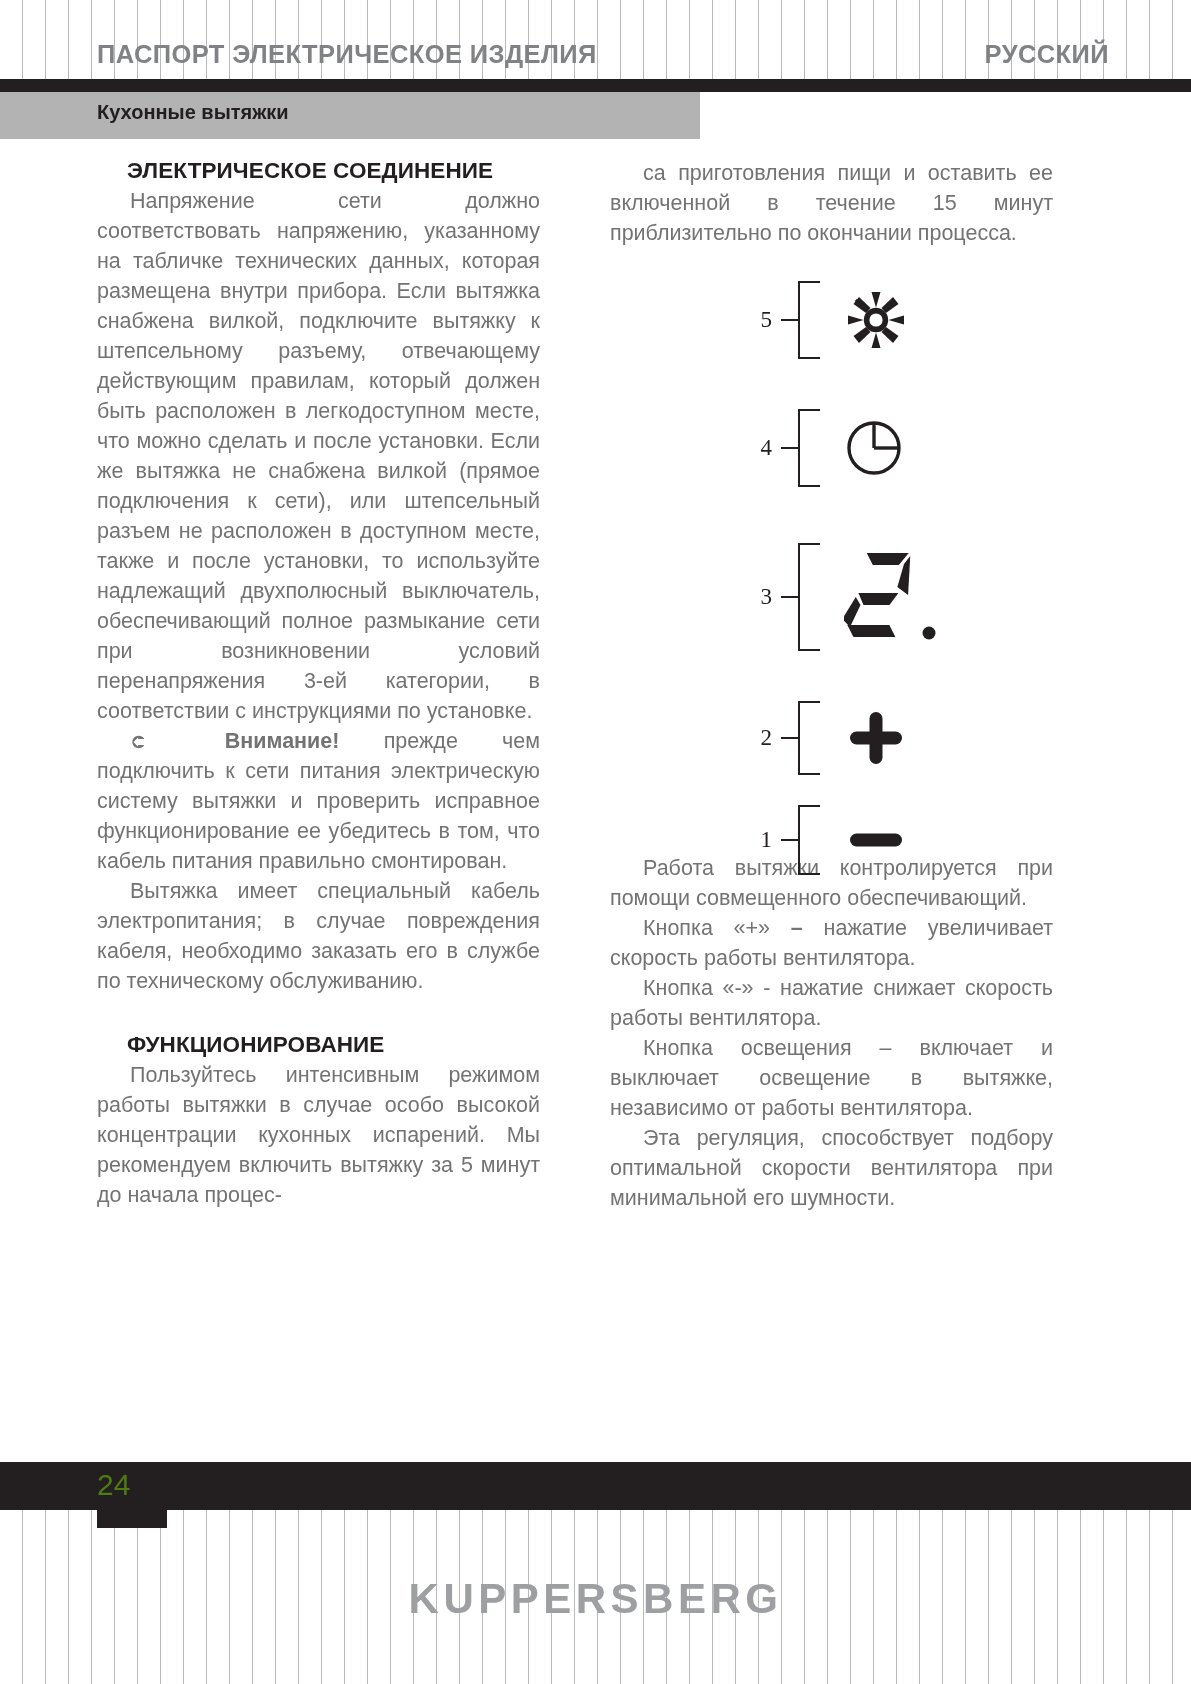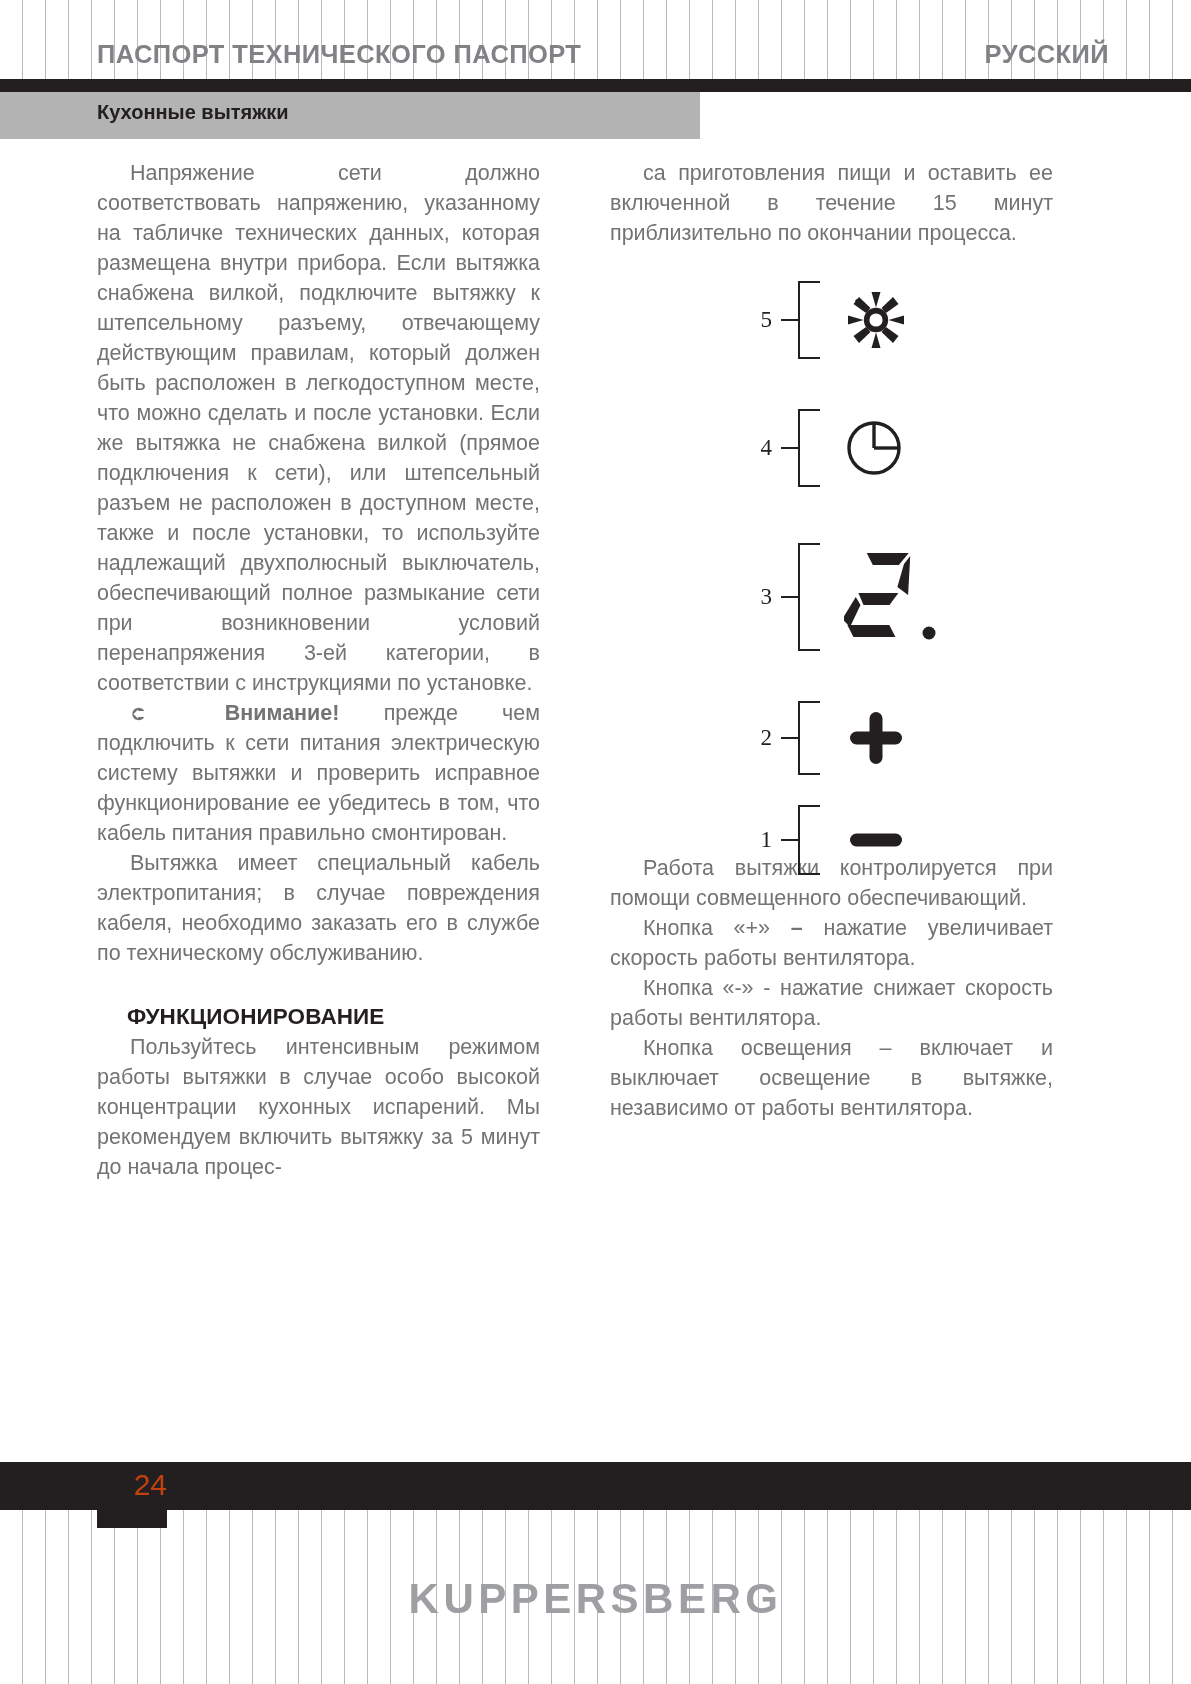--- a/index.html
+++ b/index.html
@@ -228,7 +228,7 @@
   <div class="stripes stripes-bottom"></div>
 
   <div class="header-row">
-    <div class="header-left">ПАСПОРТ ТЕХНИЧЕСКОГО ПАСПОРТ</div>
+    <div class="header-left">ПАСПОРТ ЭЛЕКТРИЧЕСКОЕ ИЗДЕЛИЯ</div>
     <div class="header-right">РУССКИЙ</div>
   </div>
   <div class="header-rule"></div>

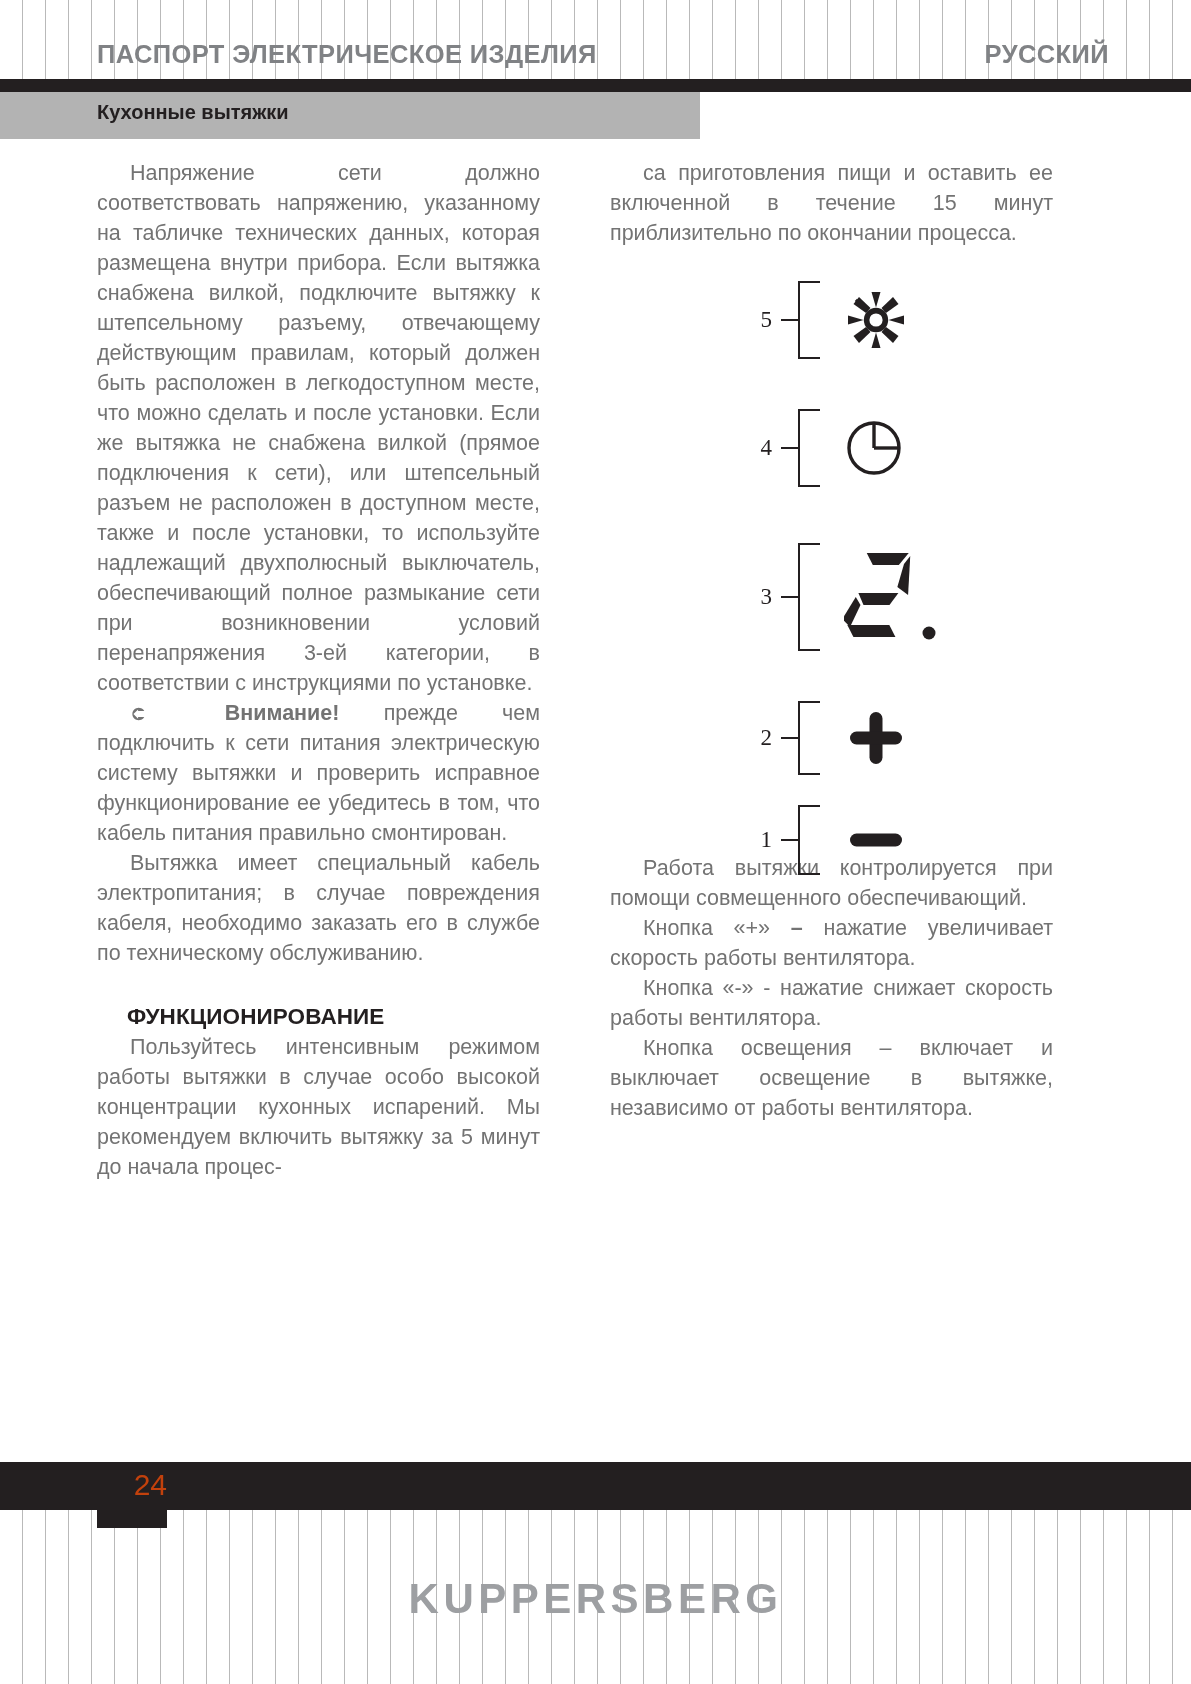--- a/index.html
+++ b/index.html
@@ -238,6 +238,7 @@
   <div class="columns">
 
     <div class="col col-left">
+      <h2 class="section-title">ЭЛЕКТРИЧЕСКОЕ СОЕДИНЕНИЕ</h2>
       <p class="para">Напряжение сети должно соответствовать напряжению, указанному на табличке технических данных, которая размещена внутри прибора. Если вытяжка снабжена вилкой, подключите вытяжку к штепсельному разъему, отвечающему действующим правилам, который должен быть расположен в легкодоступном месте, что можно сделать и после установки. Если же вытяжка не снабжена вилкой (прямое подключения к сети), или штепсельный разъем не расположен в доступном месте, также и после установки, то используйте надлежащий двухполюсный выключатель, обеспечивающий полное размыкание сети при возникновении условий перенапряжения 3-ей категории, в соответствии с инструкциями по установке.</p>
       <p class="para" style="margin-top:0;">
         <span class="attn-icon">➲</span>

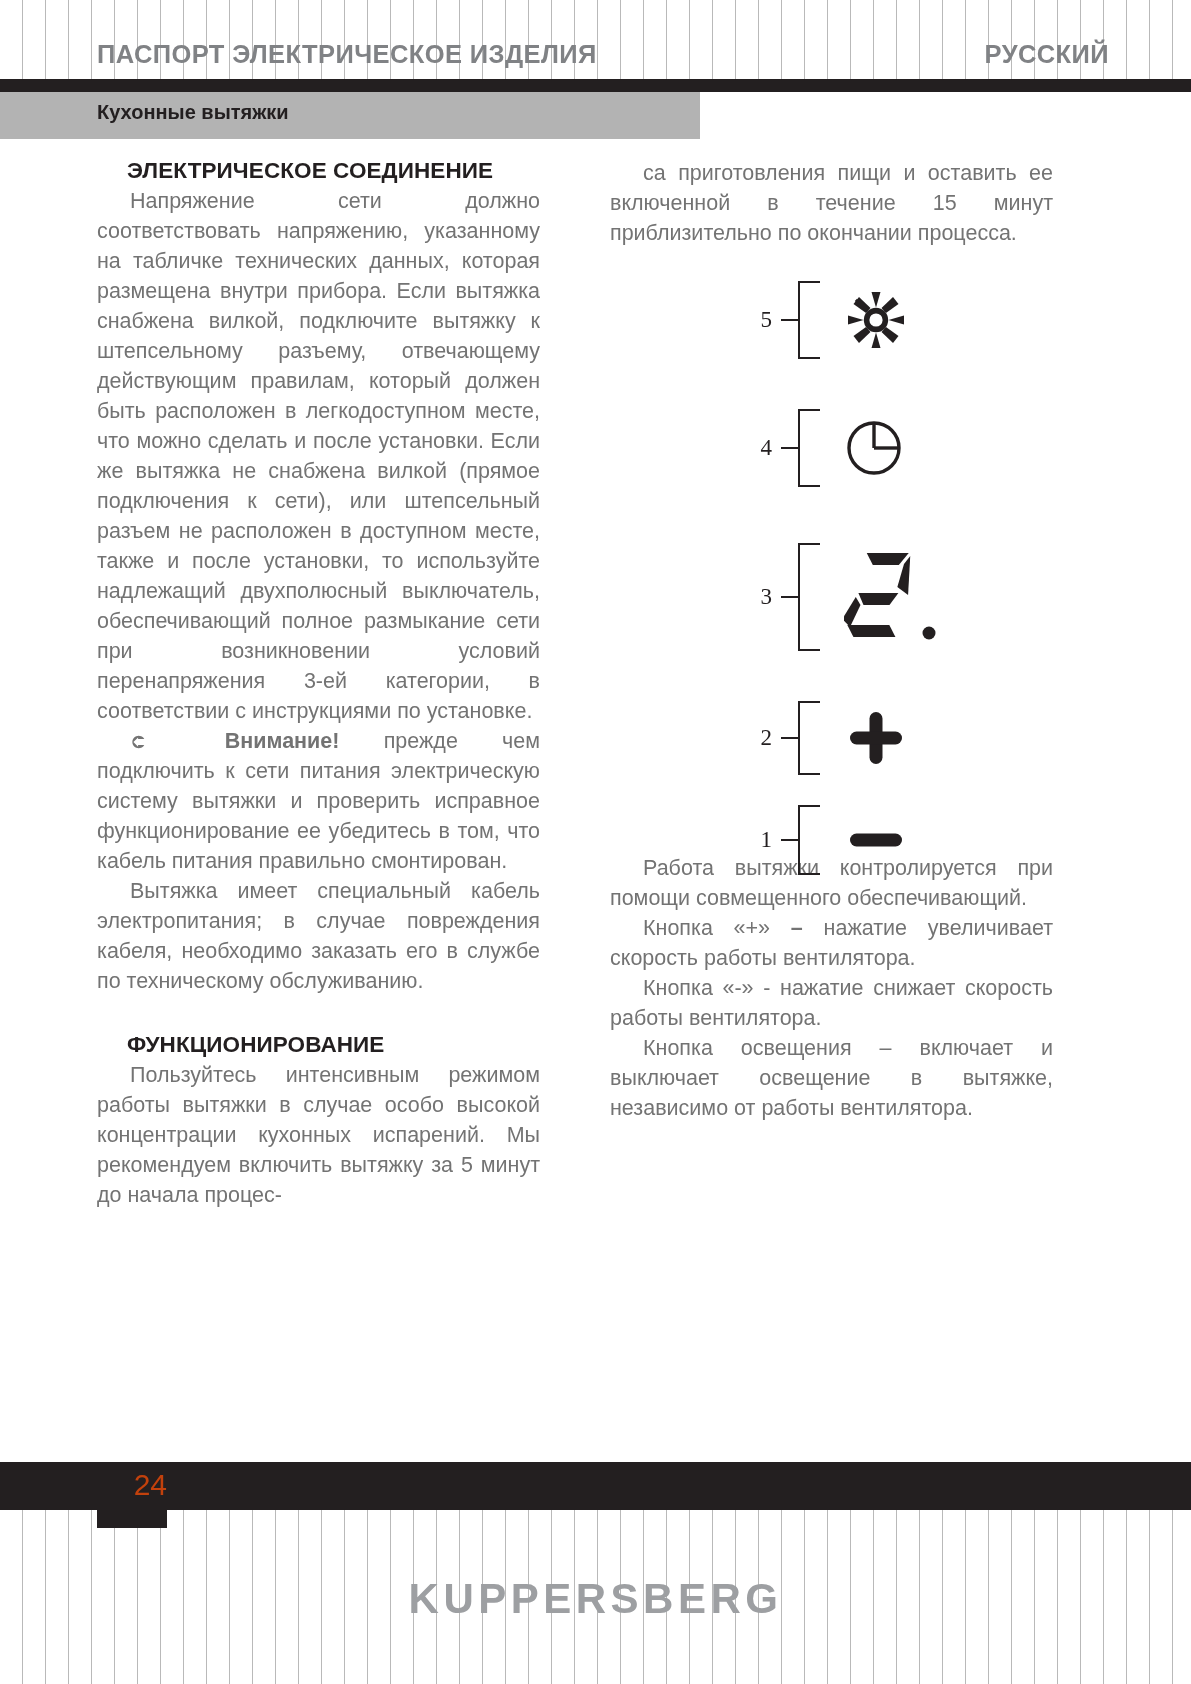--- a/index.html
+++ b/index.html
@@ -344,6 +344,7 @@
       </p>
       <p class="para">Кнопка «-» - нажатие снижает скорость работы вентилятора.</p>
       <p class="para">Кнопка освещения – включает и выключает освещение в вытяжке, независимо от работы вентилятора.</p>
+      <p class="para">Эта регуляция, способствует подбору оптимальной скорости вентилятора при минимальной его шумности.</p>
     </div>
 
   </div>

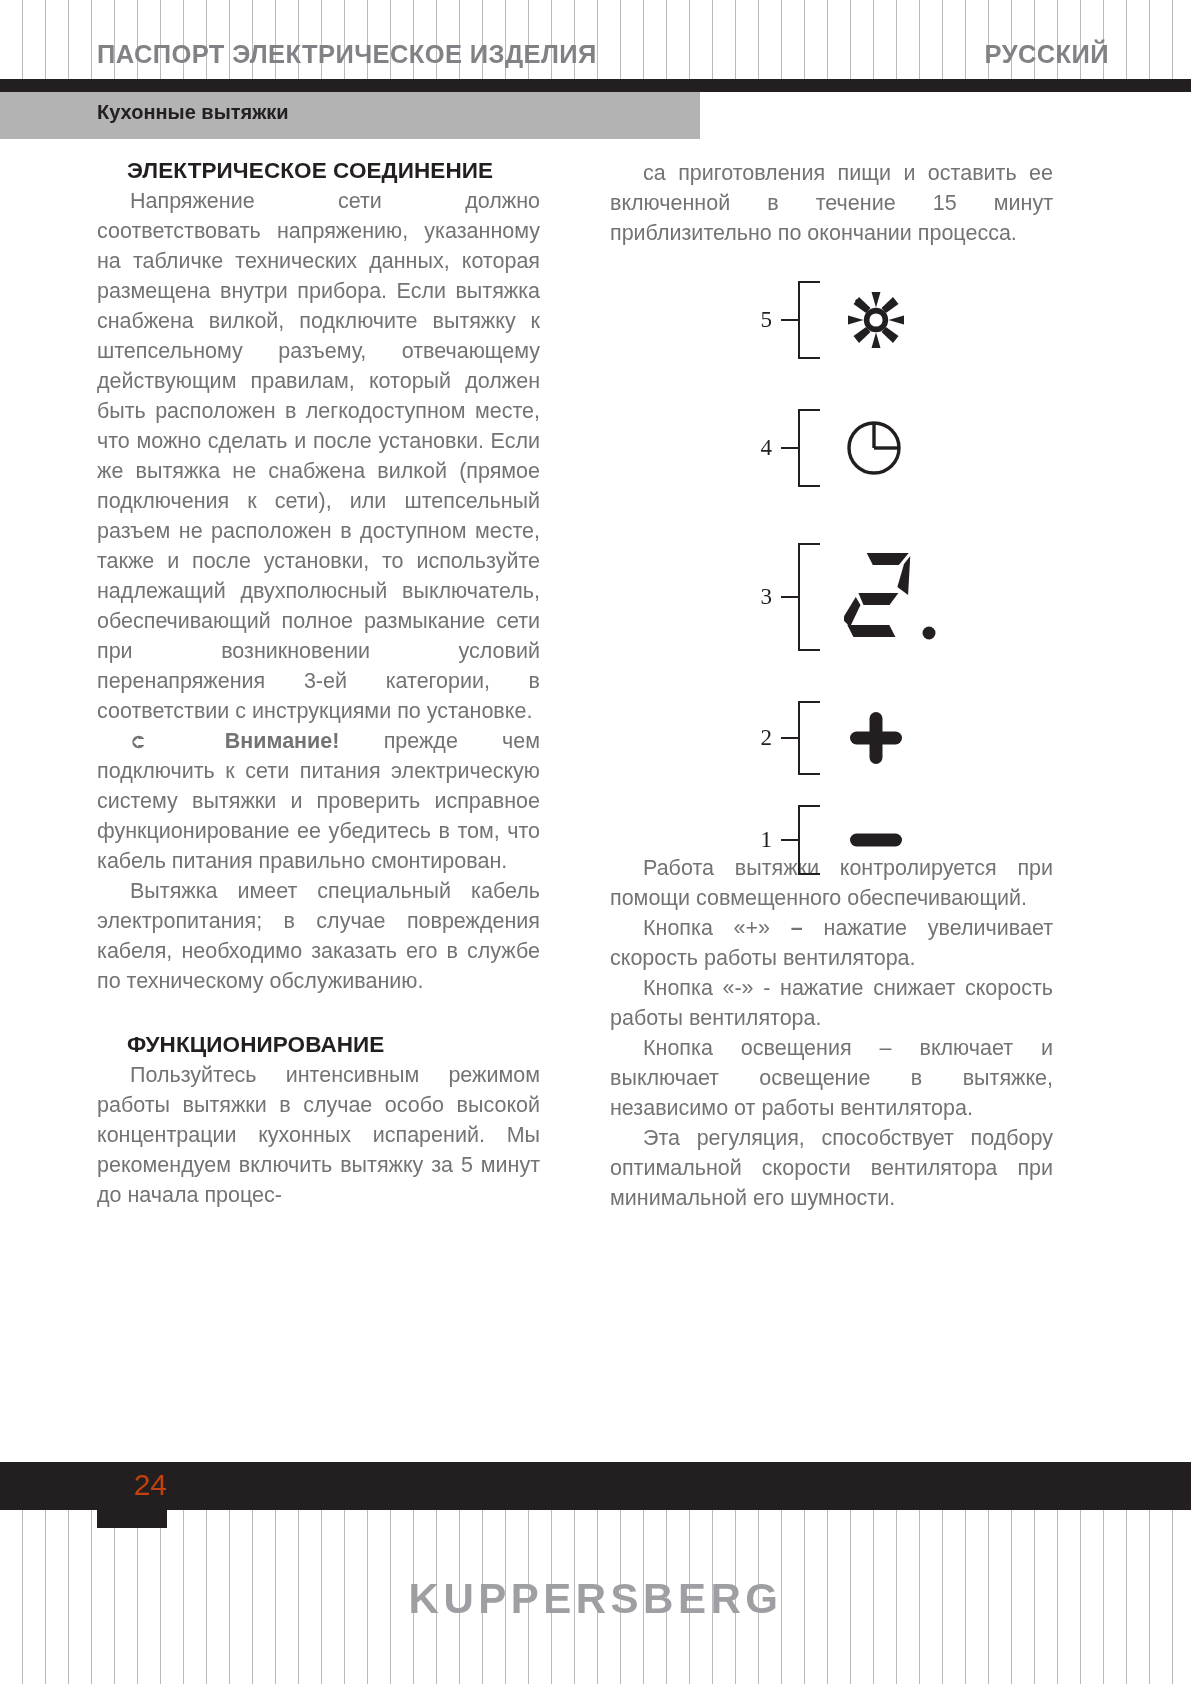--- a/index.html
+++ b/index.html
@@ -199,9 +199,9 @@
     top: 1468px;
     left: 97px;
     width: 70px;
-    text-align: right;
+    text-align: left;
     font-size: 30px;
-    color: #c2410c;
+    color: #4d7c0f;
     font-weight: normal;
     z-index: 5;
   }

